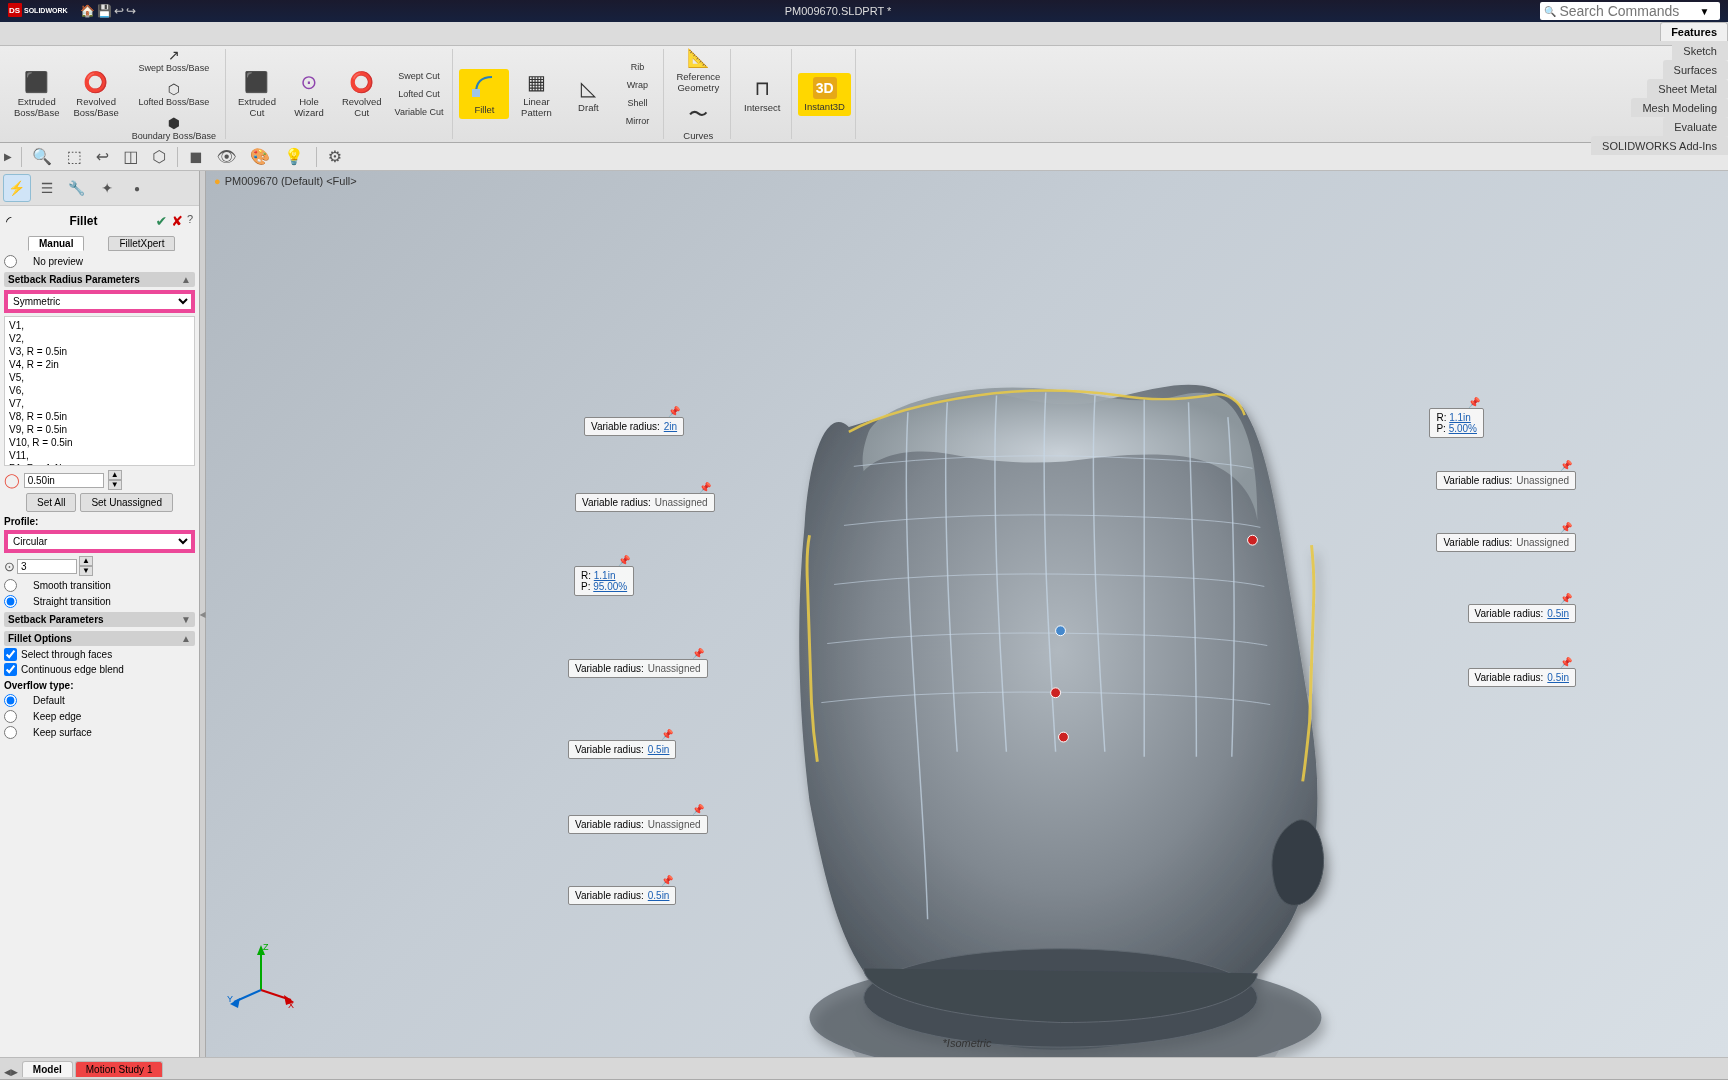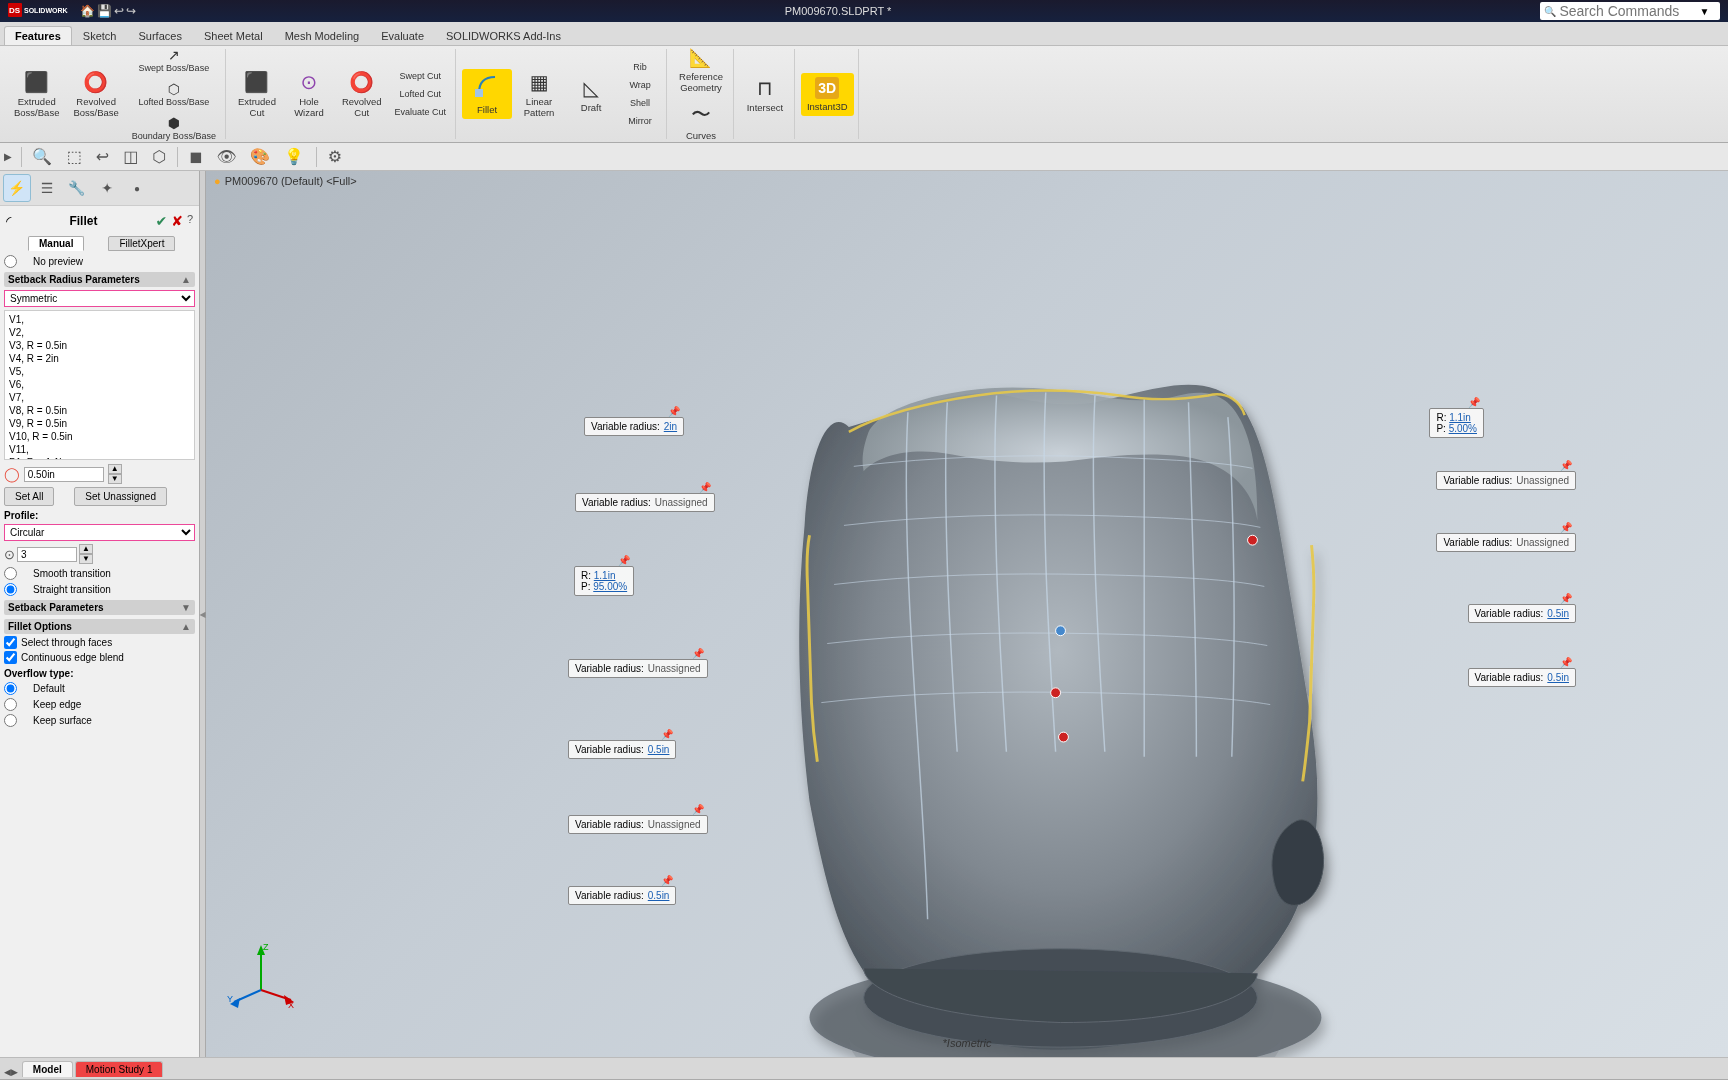--- a/index.html
+++ b/index.html
@@ -35,6 +35,7 @@
       height: 24px;
       align-items: flex-end;
       padding-left: 4px;
+      flex-direction: column;
     }
     .ribbon-tab {
       padding: 3px 10px;

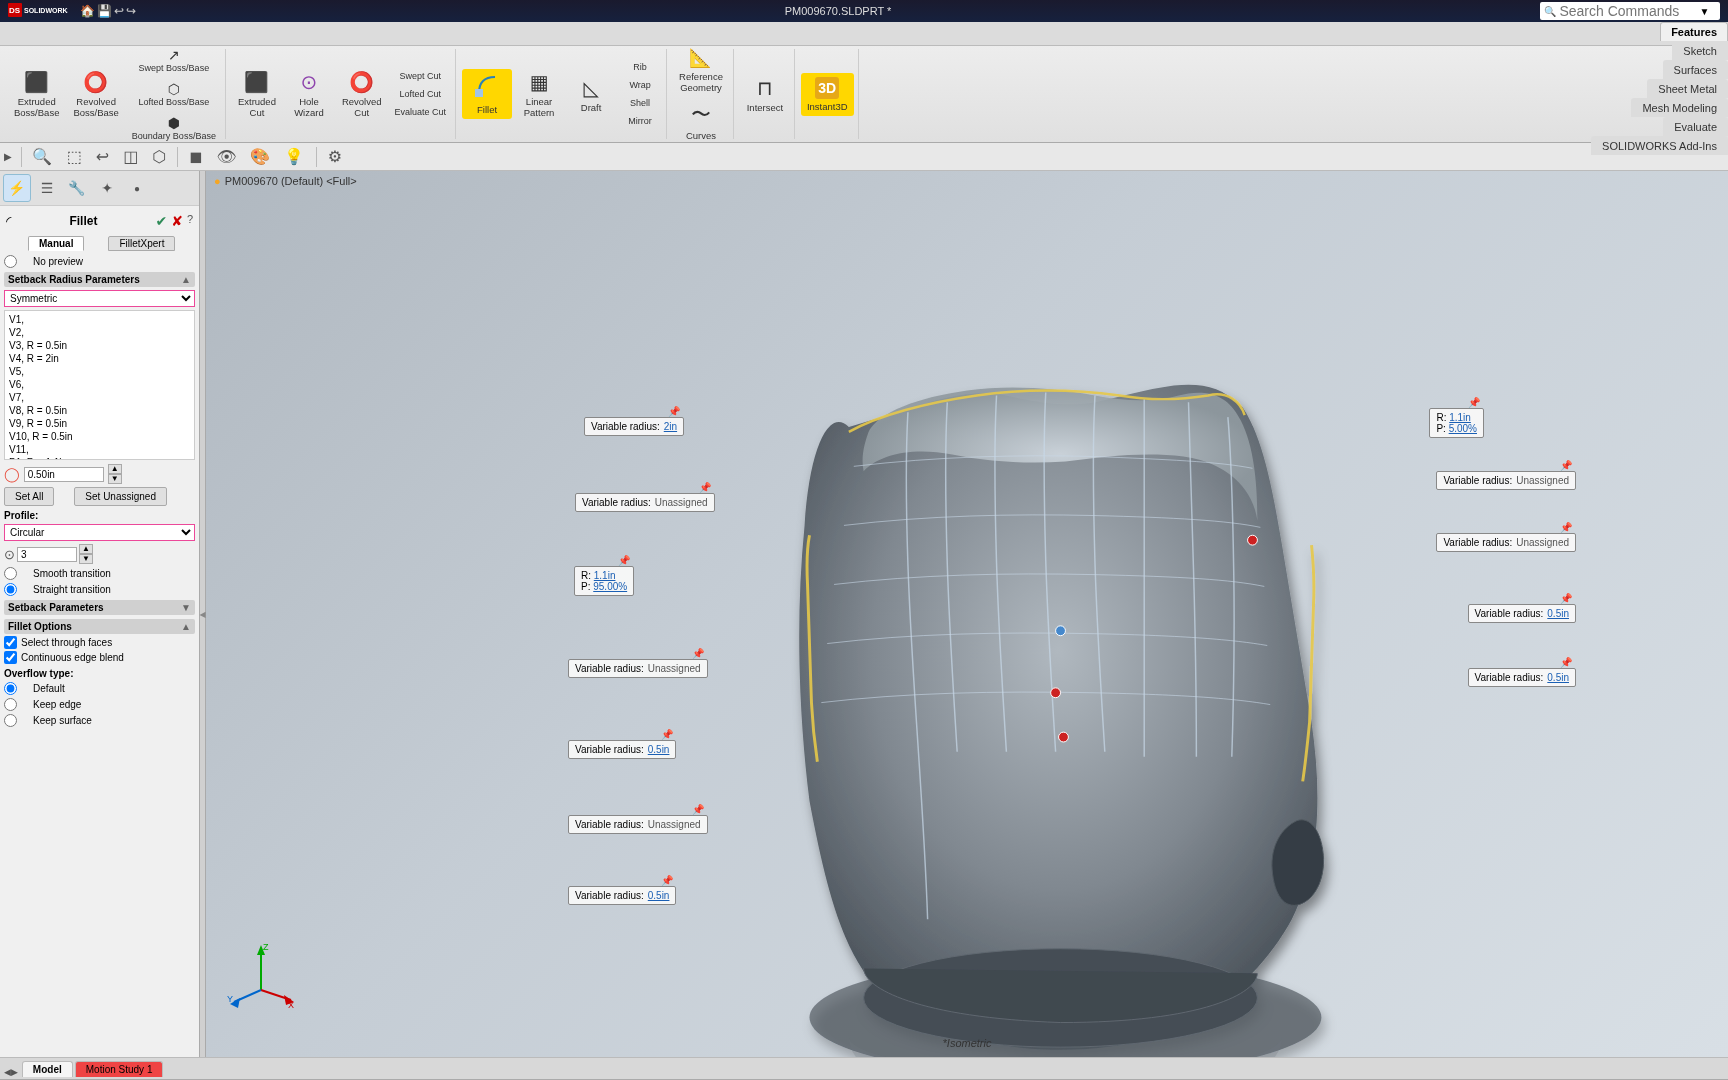--- a/index.html
+++ b/index.html
@@ -415,7 +415,7 @@
             <span>Lofted Cut</span>
           </div>
           <div class="ribbon-btn-small">
-            <span>Evaluate Cut</span>
+            <span>Variable Cut</span>
           </div>
         </div>
       </div>

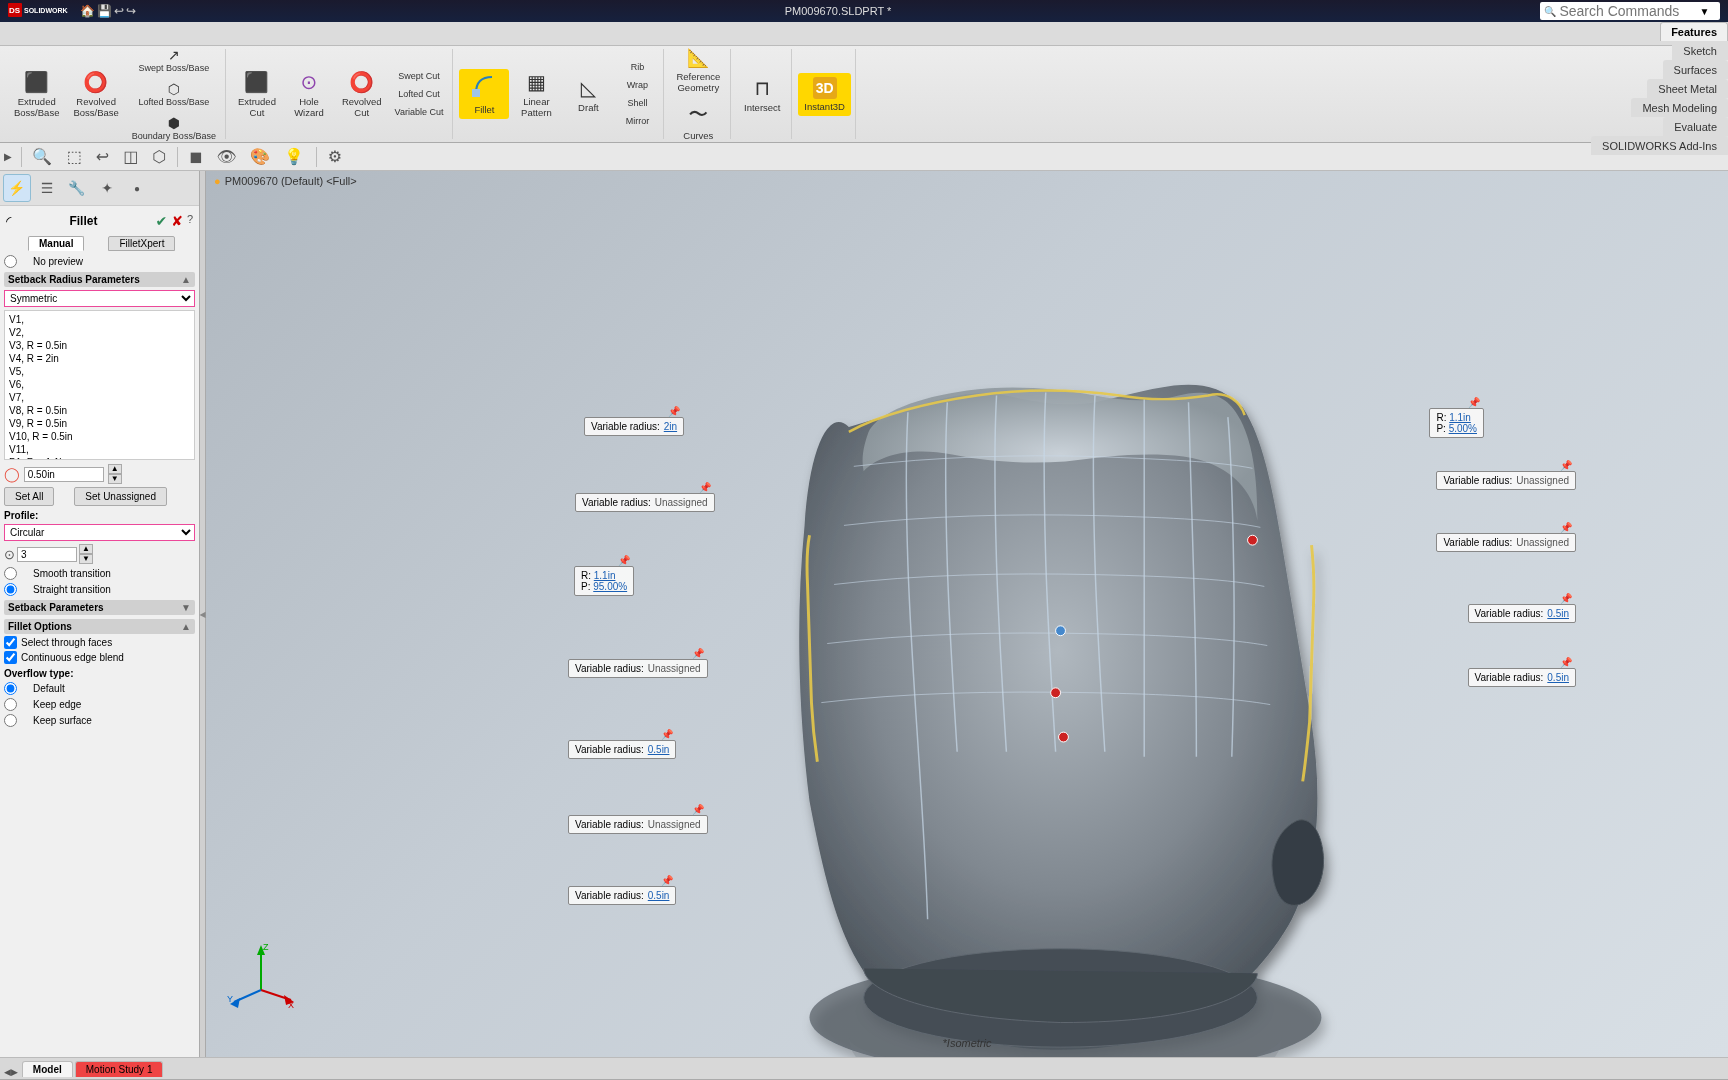--- a/index.html
+++ b/index.html
@@ -202,7 +202,7 @@
       display: flex; align-items: center; margin: 3px 0;
     }
     .select-row select {
-      flex: 1; font-size: 10px; padding: 1px; background: white; border: 1px solid #ec4899;
+      flex: 1; font-size: 10px; padding: 1px; background: white; border: 4px solid #ec4899;
     }
 
     .input-row {

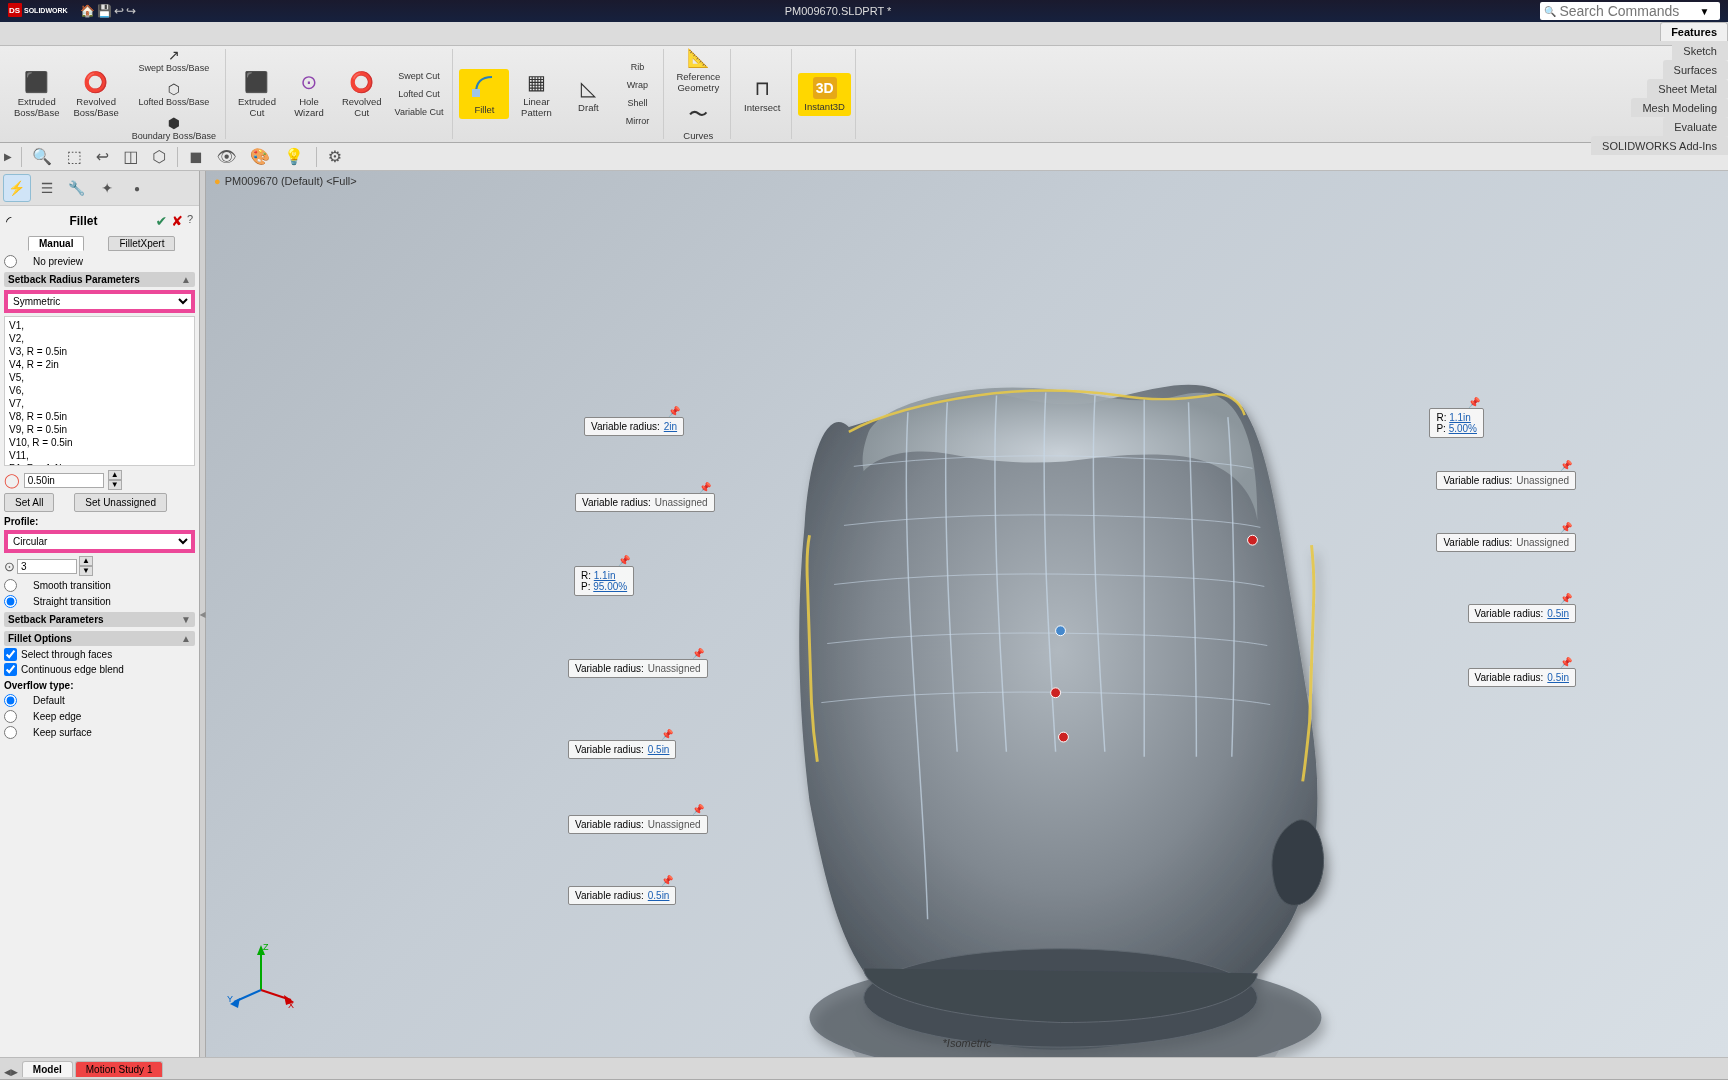--- a/index.html
+++ b/index.html
@@ -215,7 +215,7 @@
     .spin-btns { display: flex; flex-direction: column; }
     .spin-btn { font-size: 8px; line-height: 8px; cursor: pointer; border: 1px solid #aaa; background: #e0e0e0; padding: 0 2px; }
 
-    .btn-row { display: flex; gap: 20px; margin: 3px 0; }
+    .btn-row { display: flex; gap: 4px; margin: 3px 0; justify-content: center; }
     .panel-btn {
       padding: 3px 10px; font-size: 10px;
       background: #e0e0e0; border: 1px solid #aaa;

